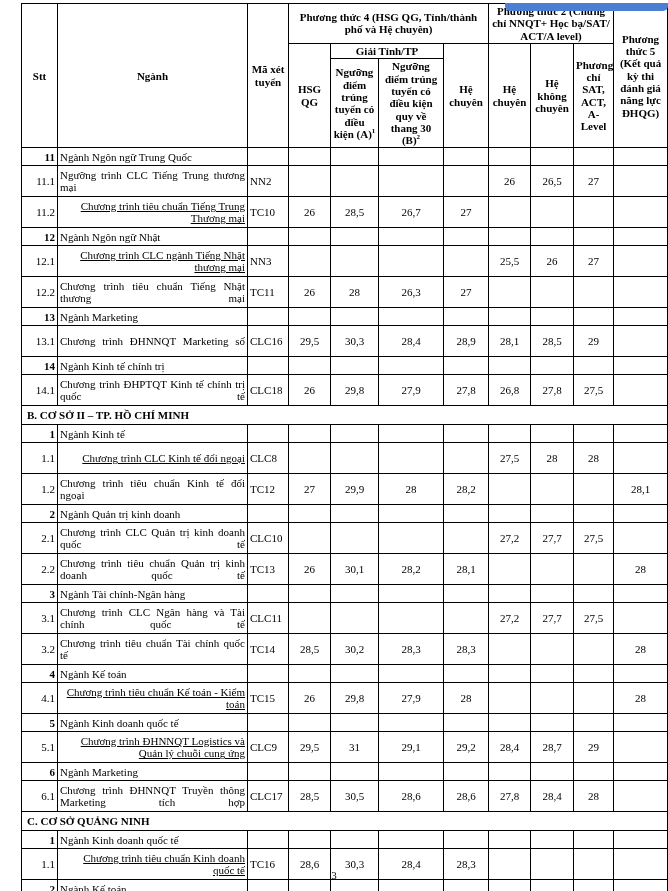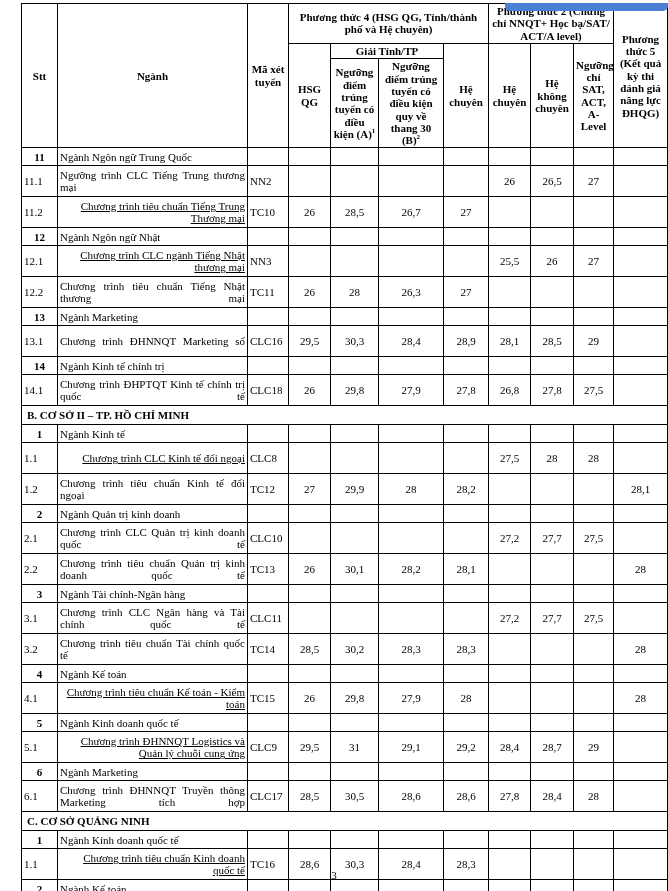--- a/index.html
+++ b/index.html
@@ -190,7 +190,7 @@
         <th class="hd" rowspan="3">Hệ chuyên</th>
         <th class="hd" rowspan="3">Hệ chuyên</th>
         <th class="hd" rowspan="3">Hệ không chuyên</th>
-        <th class="hd-mid" rowspan="3">Ngưỡng chỉ SAT, ACT, A-Level</th>
+        <th class="hd-mid" rowspan="3">Phương chỉ SAT, ACT, A-Level</th>
       </tr>
       <tr>
         <th class="hd-small" rowspan="2"><span>Ngưỡng điểm trúng tuyển có điều kiện (A)</span><span class="sup">1</span></th>

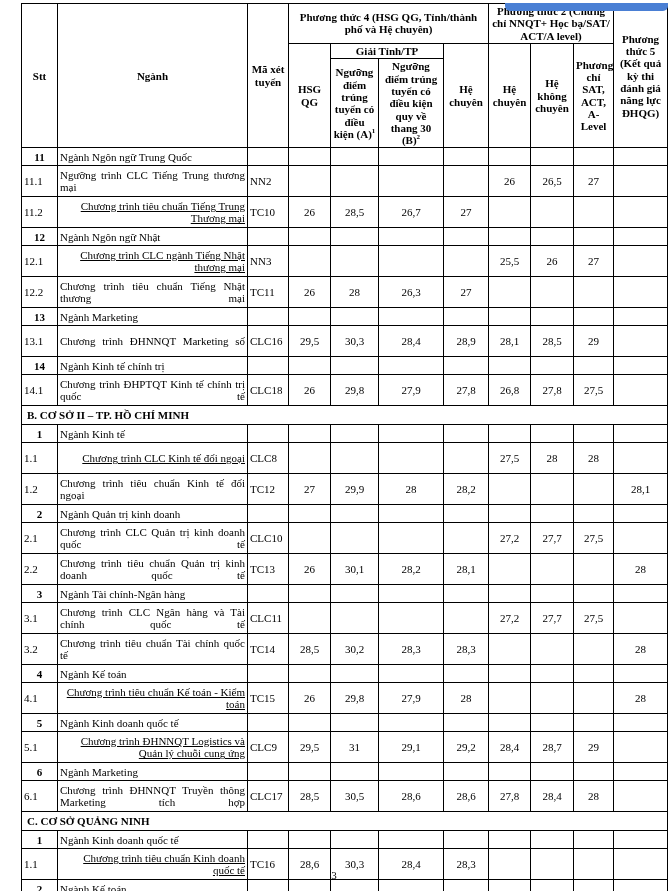--- a/index.html
+++ b/index.html
@@ -92,7 +92,7 @@
     font-size: 10.5px;
   }
   td.stt-group {
-    text-align: center;
+    text-align: right;
     font-weight: bold;
     font-size: 11px;
     font-family: Liberation Serif, serif;

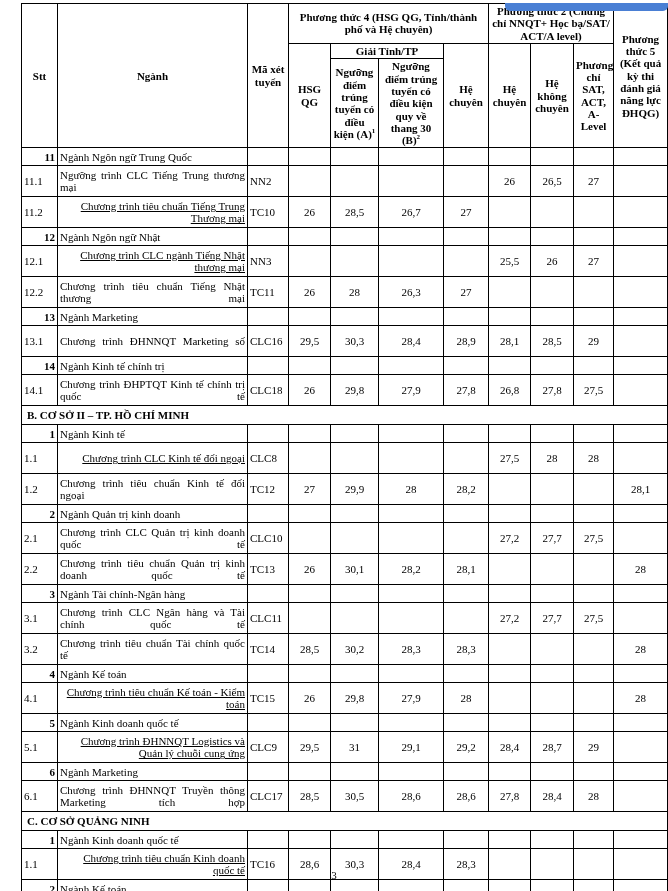--- a/index.html
+++ b/index.html
@@ -88,7 +88,7 @@
 
   
   td.stt {
-    text-align: left;
+    text-align: right;
     font-size: 10.5px;
   }
   td.stt-group {

